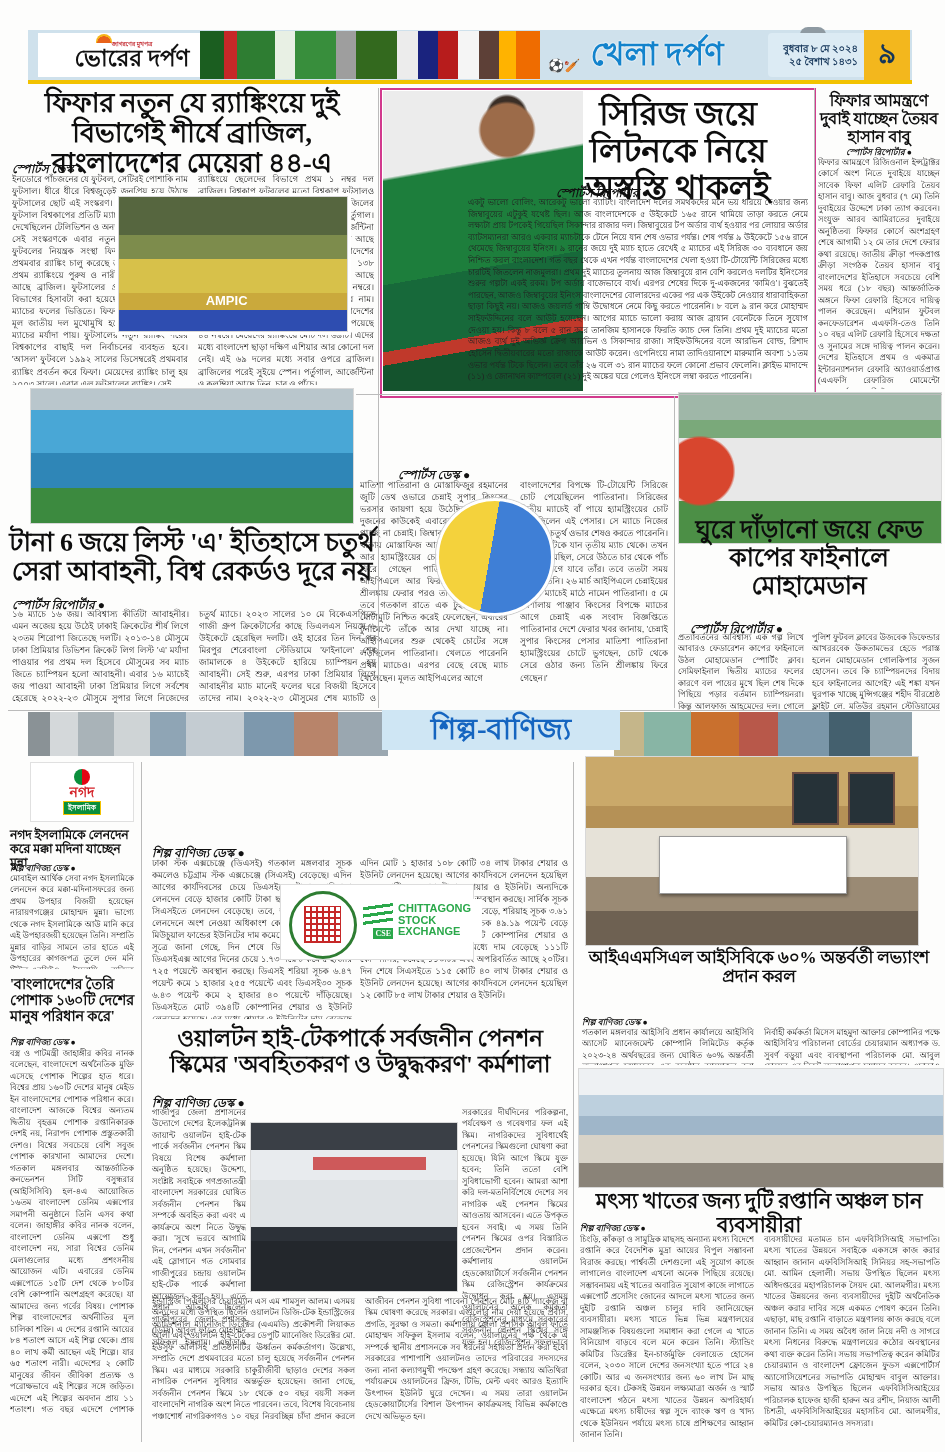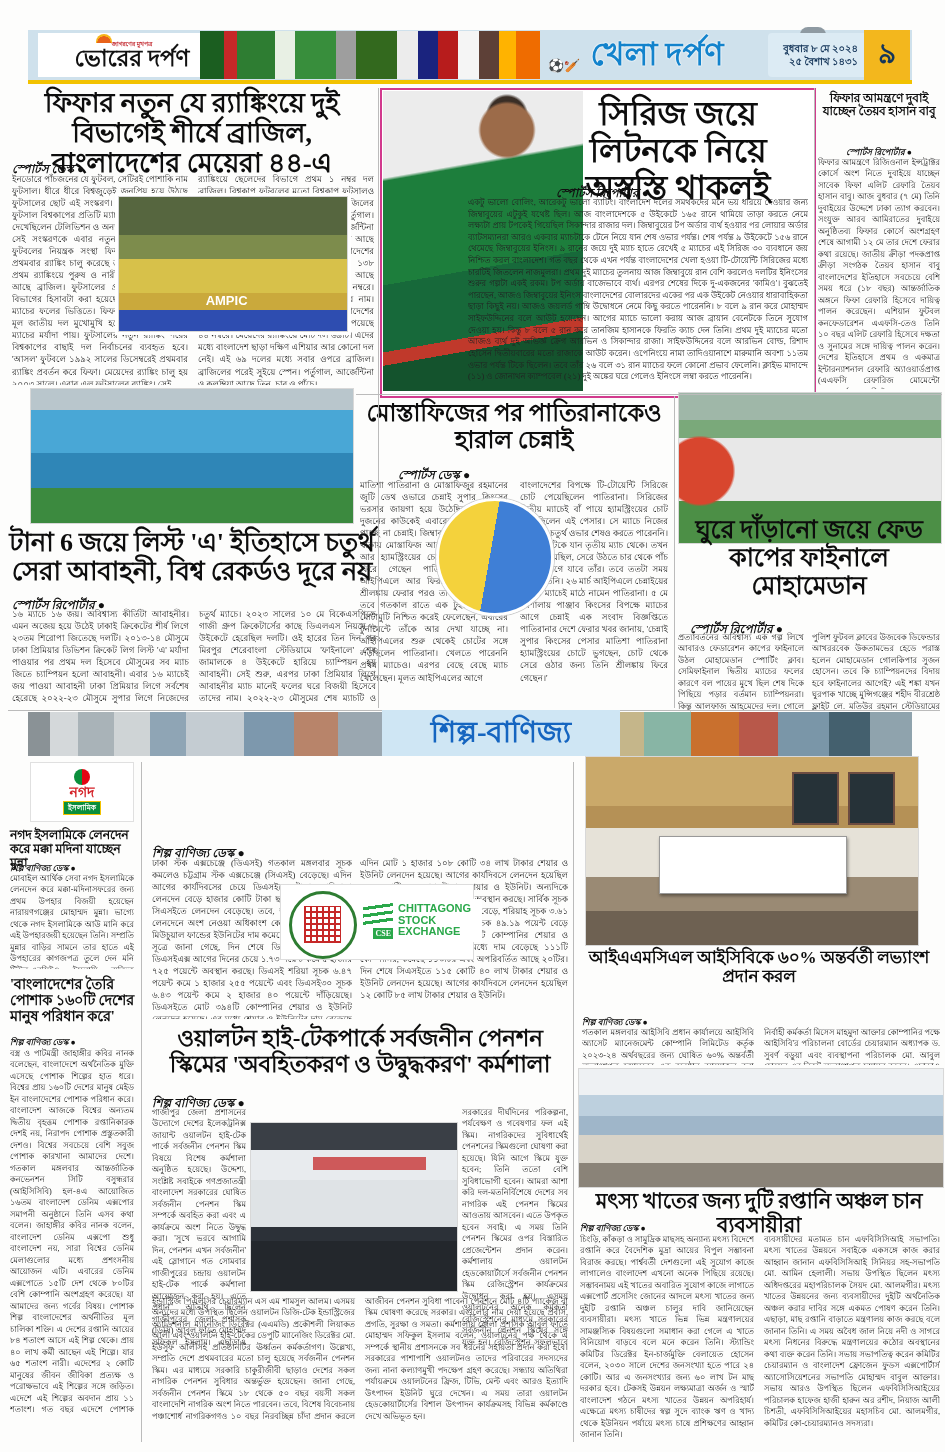--- a/index.html
+++ b/index.html
@@ -128,7 +128,7 @@
   <div class="abs bodytext" style="left:678px;top:632px;width:126px;height:80px;overflow:hidden;font-size:8.2px;">প্রত্যাবর্তনের অবিশ্বাস্য এক গল্প লিখে আবারও ফেডারেশন কাপের ফাইনালে উঠল মোহামেডান স্পোর্টিং ক্লাব। সেমিফাইনাল দ্বিতীয় ম্যাচের ফলের কারণে বল পায়ের মুখে ছিল শেষ দিকে পিছিয়ে পড়ার বর্তমান চ্যাম্পিয়নরা। কিন্তু আলফাজ আহমেদের দল। গোলে হারিয়ে শিরোপা ধরে রাখার লড়াইয়ে নিজেদের টিকিয়ে রাখল তারা। আধিপত্য দেখিয়েও গোল পায়নি মোহামেডান। বিরতি থেকে ফিরে উল্টো থমকে যেতে হলো সাদা-কালোদের।</div>
   <div class="abs bodytext" style="left:812px;top:632px;width:128px;height:80px;overflow:hidden;font-size:8.2px;">পুলিশ ফুটবল ক্লাবের উজবেক ডিফেন্ডার আখররবেক উকতামভের হেডে পরাস্ত হলেন মোহামেডান গোলকিপার সুজন হোসেন। তবে কি চ্যাম্পিয়নদের বিদায় হবে ফাইনালের আগেই? এই শঙ্কা যখন ঘুরপাক খাচ্ছে মুন্সিগঞ্জের শহীদ বীরশ্রেষ্ঠ ফ্লাইট লে. মতিউর রহমান স্টেডিয়ামের গ্যালারিতে উপস্থিত একদল সাদা-কালো সমর্থকের মনে, তখনই আরেকটি ফিরে আসার গল্প লিখে ফেলে মোহামেডান। ৬৯ মিনিটে ইমানুয়েল সানডে গোল করে ম্যাচে সমতা আনেন। এর দশ মিনিট পর নিখুঁত হেডে জয়সূচক গোলটি করেন শাহরিয়ার ইমন।</div>
 
-  <div class="abs headline" style="left:818px;top:92px;width:122px;font-size:12px;">ফিফার আমন্ত্রণে দুবাই যাচ্ছেন তৈয়ব হাসান বাবু</div>
+  <div class="abs headline" style="left:818px;top:92px;width:122px;font-size:16px;">ফিফার আমন্ত্রণে দুবাই যাচ্ছেন তৈয়ব হাসান বাবু</div>
   <div class="abs byline" style="left:846px;top:146px;font-size:8.5px;">স্পোর্টস রিপোর্টার ●</div>
   <div class="abs bodytext" style="left:818px;top:157px;width:122px;height:232px;overflow:hidden;font-size:8.2px;">ফিফার আমন্ত্রণে রিজিওনাল ইন্সট্রাক্টর কোর্সে অংশ নিতে দুবাইয়ে যাচ্ছেন সাবেক ফিফা এলিট রেফারি তৈয়ব হাসান বাবু। আজ বুধবার (৭ মে) তিনি দুবাইয়ের উদ্দেশে ঢাকা ত্যাগ করবেন। সংযুক্ত আরব আমিরাতের দুবাইয়ে অনুষ্ঠিতব্য ফিফার কোর্সে অংশগ্রহণ শেষে আগামী ১২ মে তার দেশে ফেরার কথা রয়েছে। জাতীয় ক্রীড়া পদকপ্রাপ্ত ক্রীড়া সংগঠক তৈয়ব হাসান বাবু বাংলাদেশের ইতিহাসে সবচেয়ে বেশি সময় ধরে (১৮ বছর) আন্তর্জাতিক অঙ্গনে ফিফা রেফারি হিসেবে দায়িত্ব পালন করেছেন। এশিয়ান ফুটবল কনফেডারেশন এএফসি-তেও তিনি ১০ বছর এলিট রেফারি হিসেবে দক্ষতা ও সুনামের সঙ্গে দায়িত্ব পালন করেন। দেশের ইতিহাসে প্রথম ও একমাত্র ইন্টারন্যাশনাল রেফারি অ্যাওয়ার্ডপ্রাপ্ত (এএফসি রেফারিজ মোমেন্টো অ্যাওয়ার্ড) রেফারি তৈয়ব হাসান সাফ চ্যাম্পিয়নশিপের ফাইনাল ম্যাচেও (নেপাল-২০১৩) প্রধান রেফারির দায়িত্ব পালন করেন।</div>
 

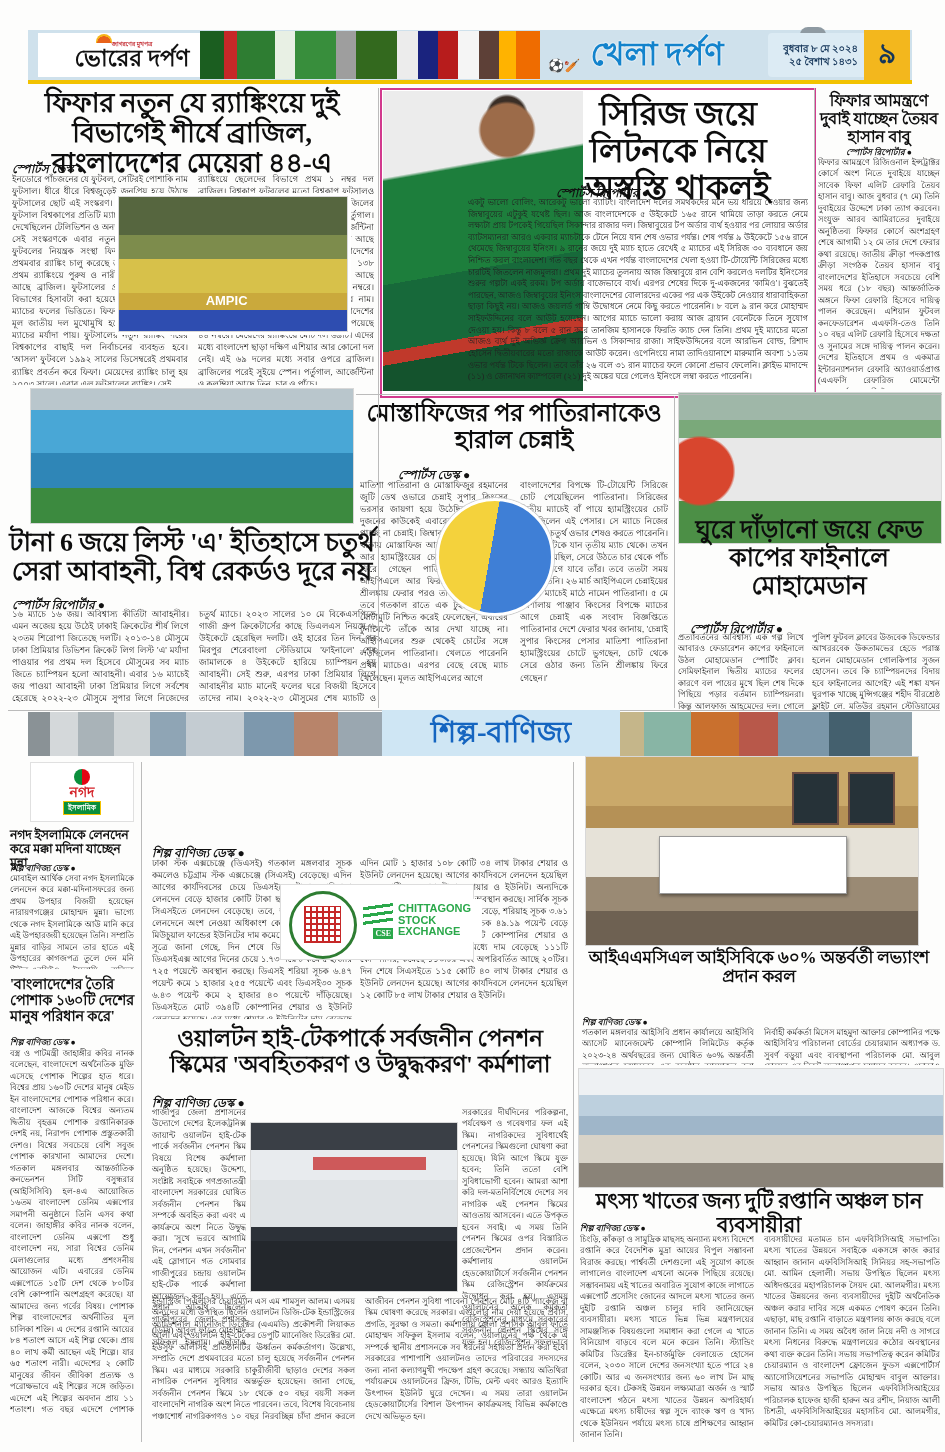--- a/index.html
+++ b/index.html
@@ -112,7 +112,6 @@
   <div class="abs byline" style="left:556px;top:184px;">স্পোর্টস রিপোর্টার ●</div>
   <div class="abs bodytext" style="left:468px;top:197px;width:340px;height:192px;overflow:hidden;font-size:8.3px;z-index:2;">একটু ভালো বোলিং, আরেকটু ভালো ব্যাটিং। বাংলাদেশ দলের সমর্থকদের মনে ভয় ধরিয়ে দেওয়ার জন্য জিম্বাবুয়ের এটুকুই যথেষ্ট ছিল। আজ বাংলাদেশকে ৫ উইকেটে ১৬৫ রানে থামিয়ে তাড়া করতে নেমে লক্ষ্যটা প্রায় টপকেই গিয়েছিল সিকান্দার রাজার দল। জিম্বাবুয়ের টপ অর্ডার ব্যর্থ হওয়ার পর লোয়ার অর্ডার ব্যাটসম্যানরা আরও একবার ম্যাচটাকে টেনে নিয়ে যান শেষ ওভার পর্যন্ত। শেষ পর্যন্ত ৯ উইকেটে ১৫৬ রানে থেমেছে জিম্বাবুয়ের ইনিংস। ৯ রানের জয়ে দুই ম্যাচ হাতে রেখেই ৫ ম্যাচের এই সিরিজ ৩০ ব্যবধানে জয় নিশ্চিত করল বাংলাদেশ। গত বছর থেকে এখন পর্যন্ত বাংলাদেশের খেলা হওয়া টি-টোয়েন্টি সিরিজের মধ্যে চারটিই জিতলেন নাজমুলরা। প্রথম দুই ম্যাচের তুলনায় আজ জিম্বাবুয়ে রান বেশি করলেও দলটির ইনিংসের শুরুর গল্পটা একই রকম। টপ অর্ডার বাজেভাবে ব্যর্থ। এরপর শেষের দিকে দু-একজনের 'কামিও'। বুঝতেই পারছেন, আজও জিম্বাবুয়ের ইনিংস বাংলাদেশের বোলারদের একের পর এক উইকেট নেওয়ার ধারাবাহিকতা ছাড়া কিছুই নয়। আজও জয়লর্ড গাম্বি উদ্বোধনে নেমে কিছু করতে পারেননি। ৮ বলে ৯ রান করে মোহাম্মদ সাইফউদ্দিনের বলে আউট হয়েছেন। আগের ম্যাচে ভালো করায় আজ ব্রায়ান বেনেটকে তিনে সুযোগ দেওয়া হয়। কিন্তু ৮ বলে ৫ রান করে তানজিম হাসানকে ফিরতি ক্যাচ দেন তিনি। প্রথম দুই ম্যাচের মতো আজও ব্যর্থ দুই অভিজ্ঞ ক্রেগ আরভিন ও সিকান্দার রাজা। সাইফউদ্দিনের বলে আরভিন বোল্ড, রিশাদ হোসেন দ্বিতীয়বারের মতো রাজাকে আউট করেন। ওপেনিংয়ে নামা তাদিওয়ানাশে মারুমানি অবশ্য ১১তম ওভার পর্যন্ত টিকে ছিলেন। তবে তাঁর ২৬ বলে ৩১ রান ম্যাচের ফলে কোনো প্রভাব ফেলেনি। ক্লাইভ মাদান্দে (১১) ও জোনাথন ক্যাম্পবেল (২১) দুই অঙ্কের ঘরে গেলেও ইনিংসে লম্বা করতে পারেননি।</div>
 
-  <div class="abs headline" style="left:356px;top:400px;width:316px;font-size:24px;">মোস্তাফিজের পর পাতিরানাকেও হারাল চেন্নাই</div>
   <div class="abs byline" style="left:398px;top:466px;">স্পোর্টস ডেস্ক ●</div>
   <div class="abs bodytext" style="left:360px;top:479px;width:148px;height:228px;overflow:hidden;">মাতিশা পাতিরানা ও মোস্তাফিজুর রহমানের জুটি ডেথ ওভারে চেন্নাই সুপার কিংসের ভরসার জায়গা হয়ে উঠেছিল। তবে এই দুজনের কাউকেই এবারের টুর্নামেন্টে আর পাচ্ছে না চেন্নাই। জিম্বাবুয়ের বিপক্ষে সিরিজ থাকায় মোস্তাফিজ আগেই দেশে ফিরেছেন। আর হ্যামস্ট্রিংয়ের চোট সারাতে শ্রীলঙ্কায় ফিরে গেছেন পাতিরানাও। পাতিরানা আইপিএলে আর ফিরবেন কি না, তিনি শ্রীলঙ্কায় ফেরার পরও তা নিশ্চিত ছিল না। তবে গতকাল রাতে এক টুইটে পাতিরানা মোটামুটি নিশ্চিত করেই ফেলেছেন, এবারের টুর্নামেন্টে তাঁকে আর দেখা যাচ্ছে না। আইপিএলের শুরু থেকেই চোটের সঙ্গে লড়ছিলেন পাতিরানা। খেলতে পারেননি প্রথম ম্যাচেও। এরপর বেছে বেছে ম্যাচ খেলেছেন। মূলত আইপিএলের আগে</div>
   <div class="abs bodytext" style="left:520px;top:479px;width:148px;height:228px;overflow:hidden;">বাংলাদেশের বিপক্ষে টি-টোয়েন্টি সিরিজে চোট পেয়েছিলেন পাতিরানা। সিরিজের দ্বিতীয় ম্যাচেই বাঁ পায়ে হ্যামস্ট্রিংয়ের চোট পেয়েছিলেন এই পেসার। সে ম্যাচে নিজের স্পেলের চতুর্থ ওভার শেষও করতে পারেননি। এরপর ছিটকে যান তৃতীয় ম্যাচ থেকে। তখন শোনা গিয়েছিল, সেরে উঠতে চার থেকে পাঁচ সপ্তাহ লেগে যাবে তাঁর। তবে ততটা সময় নেননি তিনি। ২৬ মার্চ আইপিএলে চেন্নাইয়ের দ্বিতীয় ম্যাচেই মাঠে নামেন পাতিরানা। ৫ মে ধর্মশালায় পাঞ্জাব কিংসের বিপক্ষে ম্যাচের আগে চেন্নাই এক সংবাদ বিজ্ঞপ্তিতে পাতিরানার দেশে ফেরার খবর জানায়, 'চেন্নাই সুপার কিংসের পেসার মাতিশা পাতিরানা হ্যামস্ট্রিংয়ের চোটে ভুগছেন, চোট থেকে সেরে ওঠার জন্য তিনি শ্রীলঙ্কায় ফিরে গেছেন।'</div>

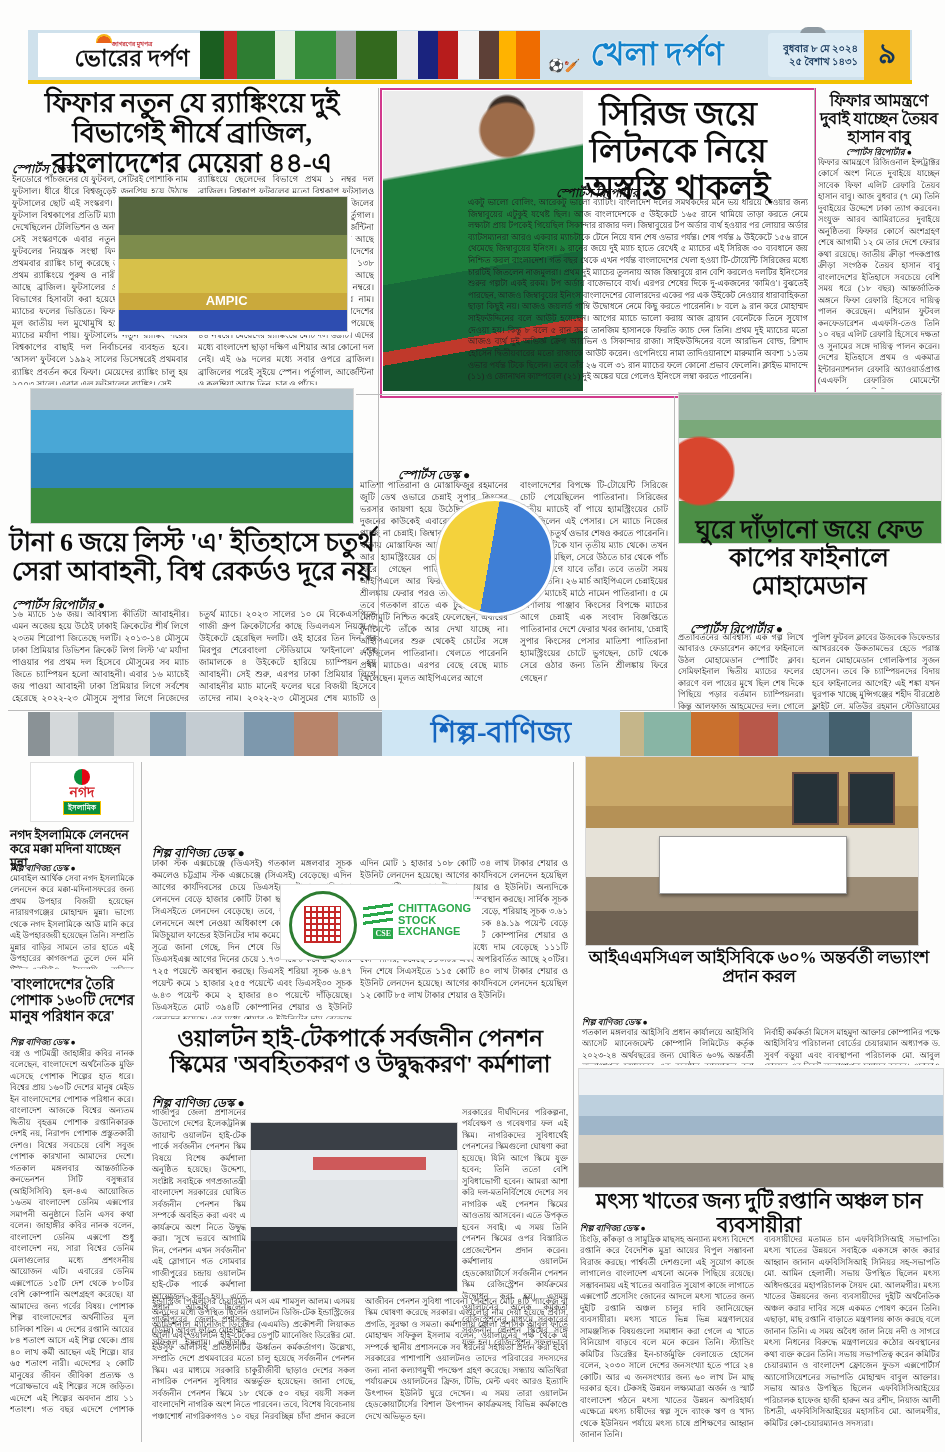--- a/index.html
+++ b/index.html
@@ -56,7 +56,7 @@
   .cse-abbr{font-size:8px;font-weight:bold;color:#fff;background:#2aa84a;padding:1px 2px;align-self:flex-end;}
   .cse-text{font-size:11px;font-weight:bold;color:#2aa84a;line-height:1.05;font-family:"Liberation Sans",sans-serif;}
   
-  .biz-title{position:absolute;left:382px;top:710px;width:238px;height:46px;background:#cfe6f4;
+  .biz-title{position:absolute;left:382px;top:710px;width:238px;height:40px;background:#cfe6f4;
              display:flex;align-items:center;justify-content:center;font-size:29px;font-weight:bold;color:#1565c0;}
   .cheque{position:absolute;left:22%;top:42%;width:56%;height:30%;background:#fff;border:1px solid #999;
           box-shadow:1px 2px 3px rgba(0,0,0,.4);}

